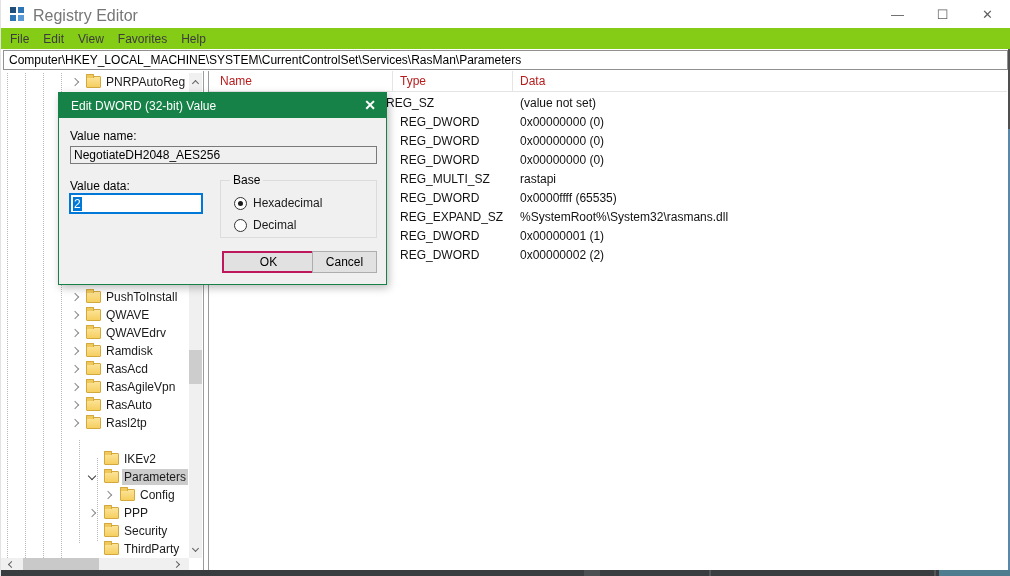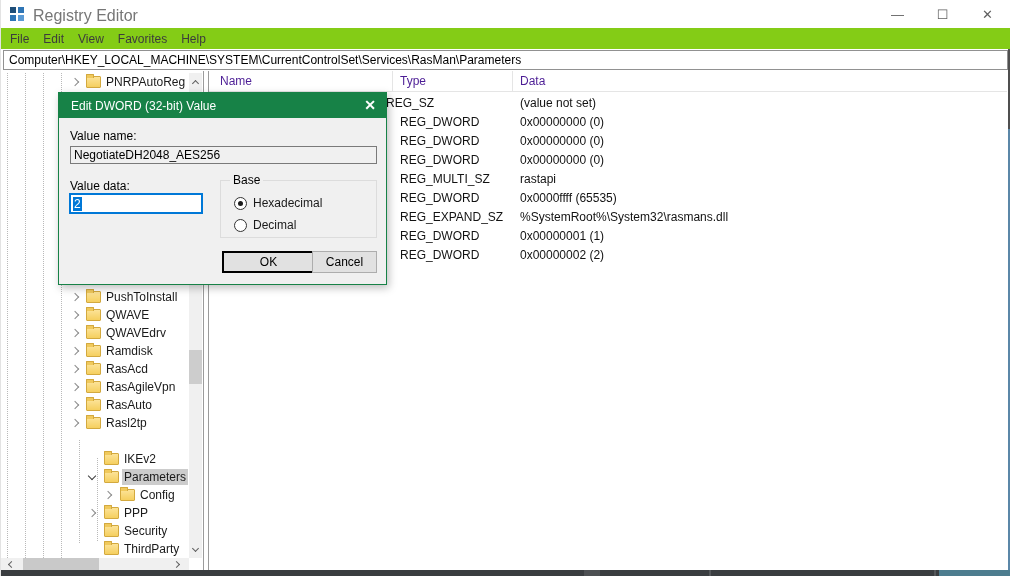--- a/index.html
+++ b/index.html
@@ -59,7 +59,7 @@
 
   
   .list-header { position:absolute; left:0; top:0; width:798px; height:21px; background:#fff; border-bottom:1px solid #e5e5e5; }
-  .col-head { position:absolute; top:3px; color:#4c1d95; }
+  .col-head { position:absolute; top:3px; color:#b91c1c; }
   .col-sep { position:absolute; top:0; width:1px; height:21px; background:#e5e5e5; }
   .list-row { position:absolute; height:19px; width:798px; }
   .cell { position:absolute; top:2px; white-space:nowrap; color:#121212; }

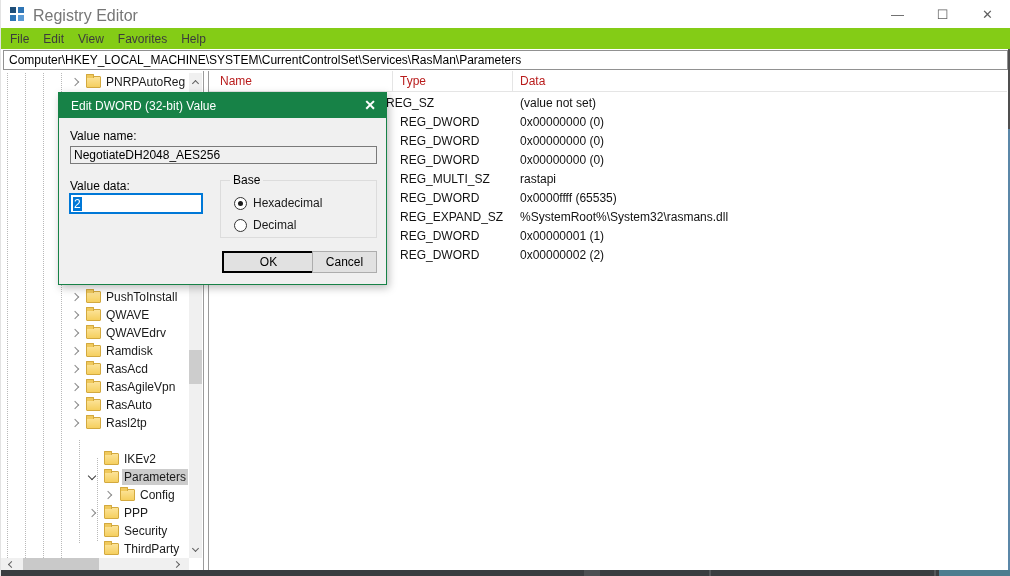--- a/index.html
+++ b/index.html
@@ -87,7 +87,7 @@
   .radio { width:13px; height:13px; border:1px solid #333; border-radius:50%; background:#fff; position:relative; }
   .radio.checked::after { content:""; position:absolute; left:3px; top:3px; width:5px; height:5px; border-radius:50%; background:#1a1a1a; }
   .btn { position:absolute; height:22px; display:flex; align-items:center; justify-content:center; background:#e1e1e1; border:1px solid #adadad; color:#000; }
-  .btn-ok { left:163px; top:158px; width:93px; border:2px solid #000000; }
+  .btn-ok { left:163px; top:158px; width:93px; border:2px solid #be185d; }
   .btn-cancel { left:253px; top:158px; width:65px; }
 </style>
 </head>

